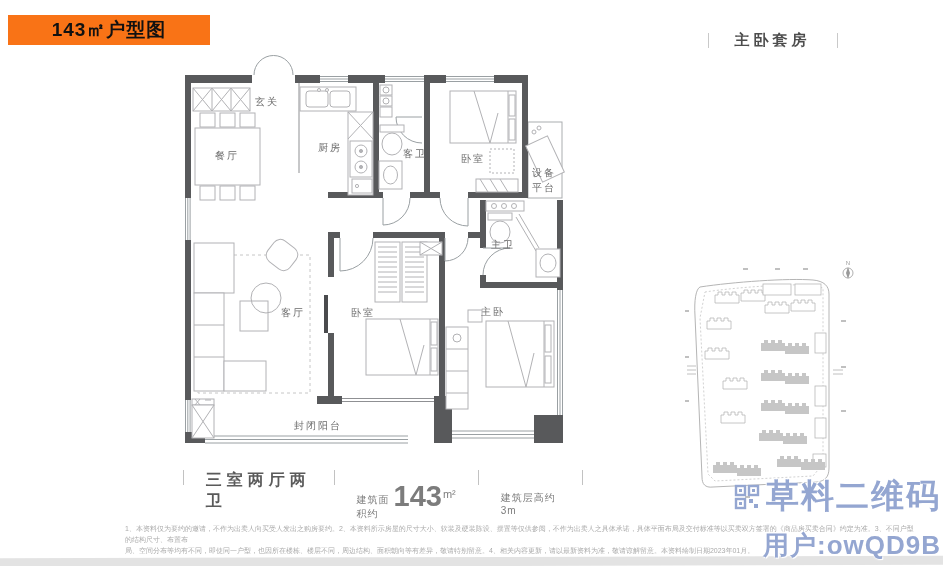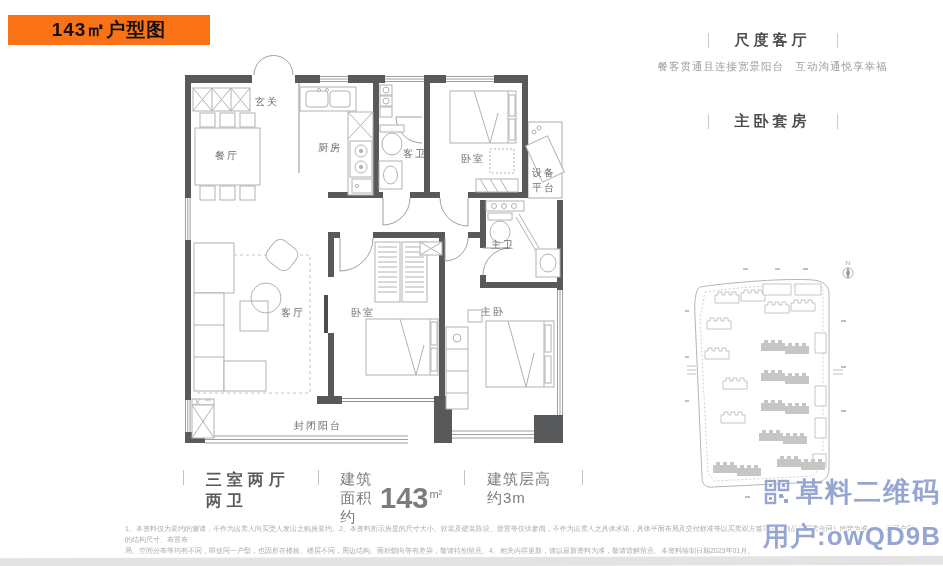--- a/index.html
+++ b/index.html
@@ -295,14 +295,6 @@
   </svg>
 
   <div class="features">
-    <div class="feature">
-      <div class="f-head">
-          <span class="f-bar"></span>
-          <span class="f-title">尺度客厅</span>
-          <span class="f-bar"></span>
-        </div>
-      <div class="f-desc">餐客贯通且连接宽景阳台　互动沟通悦享幸福</div>
-    </div>
     <div class="feature">
       <div class="f-head">
           <span class="f-bar"></span>

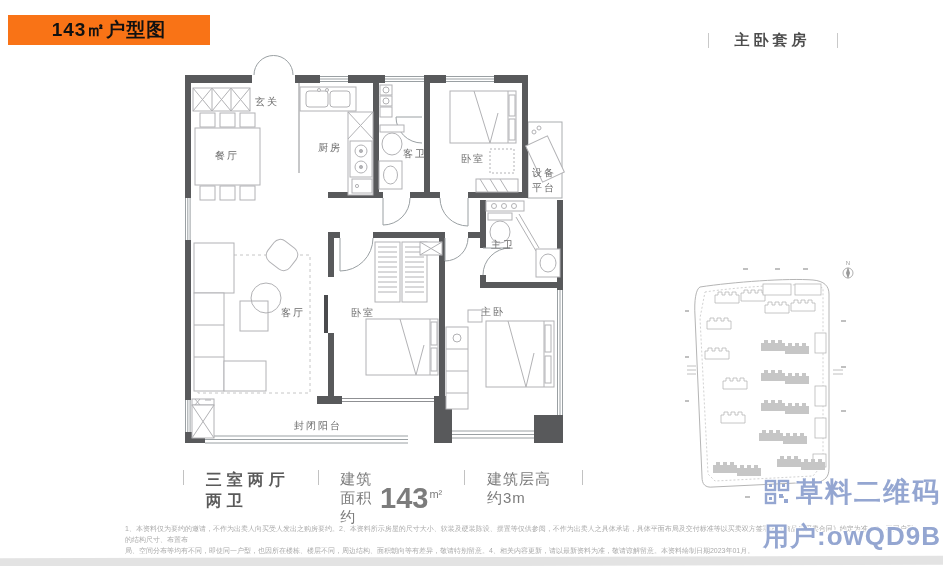--- a/index.html
+++ b/index.html
@@ -32,7 +32,7 @@
   .s-sep{width:1px;height:15px;background:#c2c2c2;}
   .s-layout{font-size:16px;font-weight:bold;color:#5a5a5a;letter-spacing:5px;}
   .s-group{display:flex;align-items:center;}
-  .s-label{font-size:15px;color:#7c7c7c;letter-spacing:1px;}
+  .s-label{font-size:10px;color:#7c7c7c;letter-spacing:1px;margin-top:21px;}
   .s-value{font-size:29px;color:#7c7c7c;font-weight:700;margin:12px 1px;line-height:1;}
   .s-unit{font-size:11px;color:#7c7c7c;align-self:flex-start;margin-top:18px;}
 

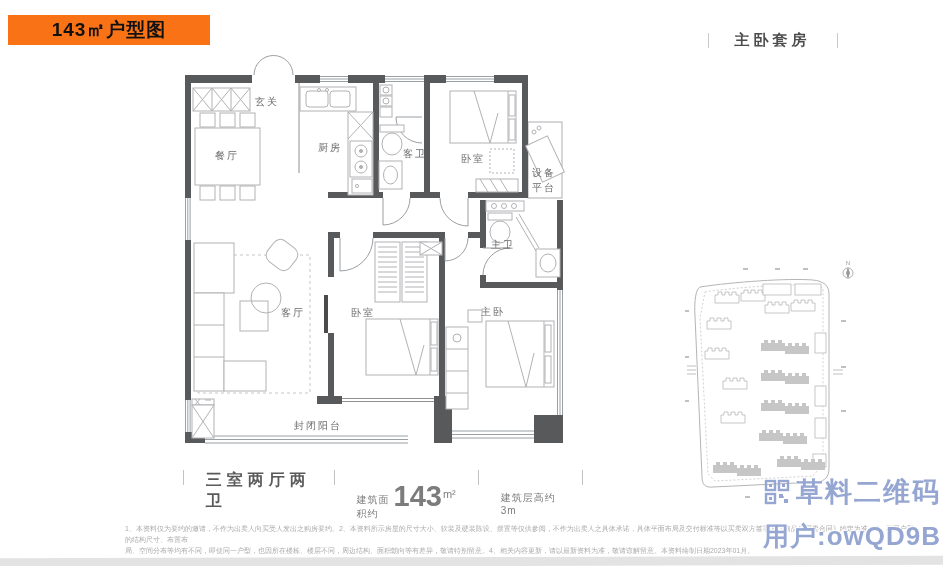--- a/index.html
+++ b/index.html
@@ -43,7 +43,7 @@
   
   .watermark{position:absolute;right:2px;top:474px;text-align:right;color:#94a6d1;z-index:5;
              text-shadow:0 0 2px #fff,0 0 3px #fff,1px 1px 0 #fff,-1px -1px 0 #fff;}
-  .wm-line1{font-size:27px;font-weight:bold;letter-spacing:2px;display:flex;align-items:center;gap:6px;justify-content:flex-end;}
+  .wm-line1{font-size:33px;font-weight:bold;letter-spacing:2px;display:flex;align-items:center;gap:6px;justify-content:flex-end;}
   .wm-line2{font-size:26px;font-weight:bold;letter-spacing:1px;margin-top:9px;}
   .qr-icon svg{display:block;}
 

